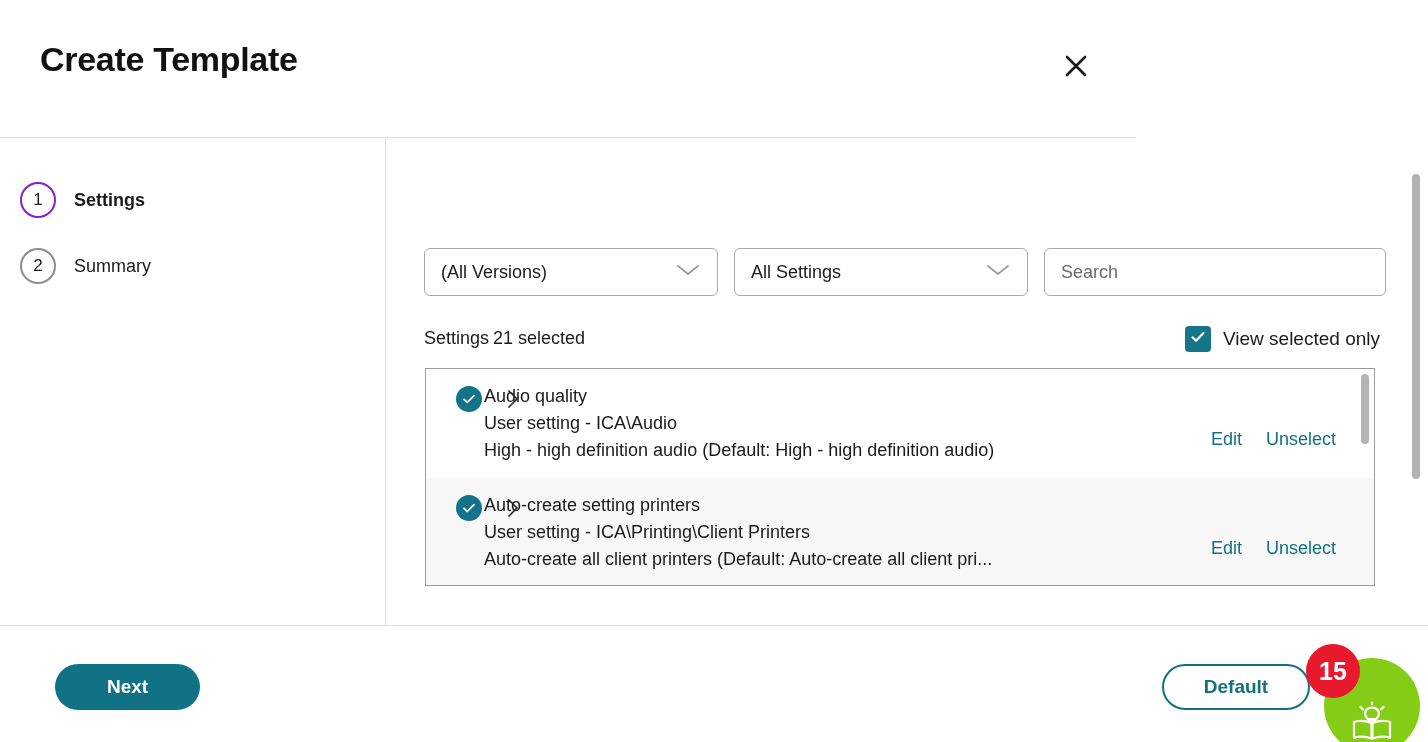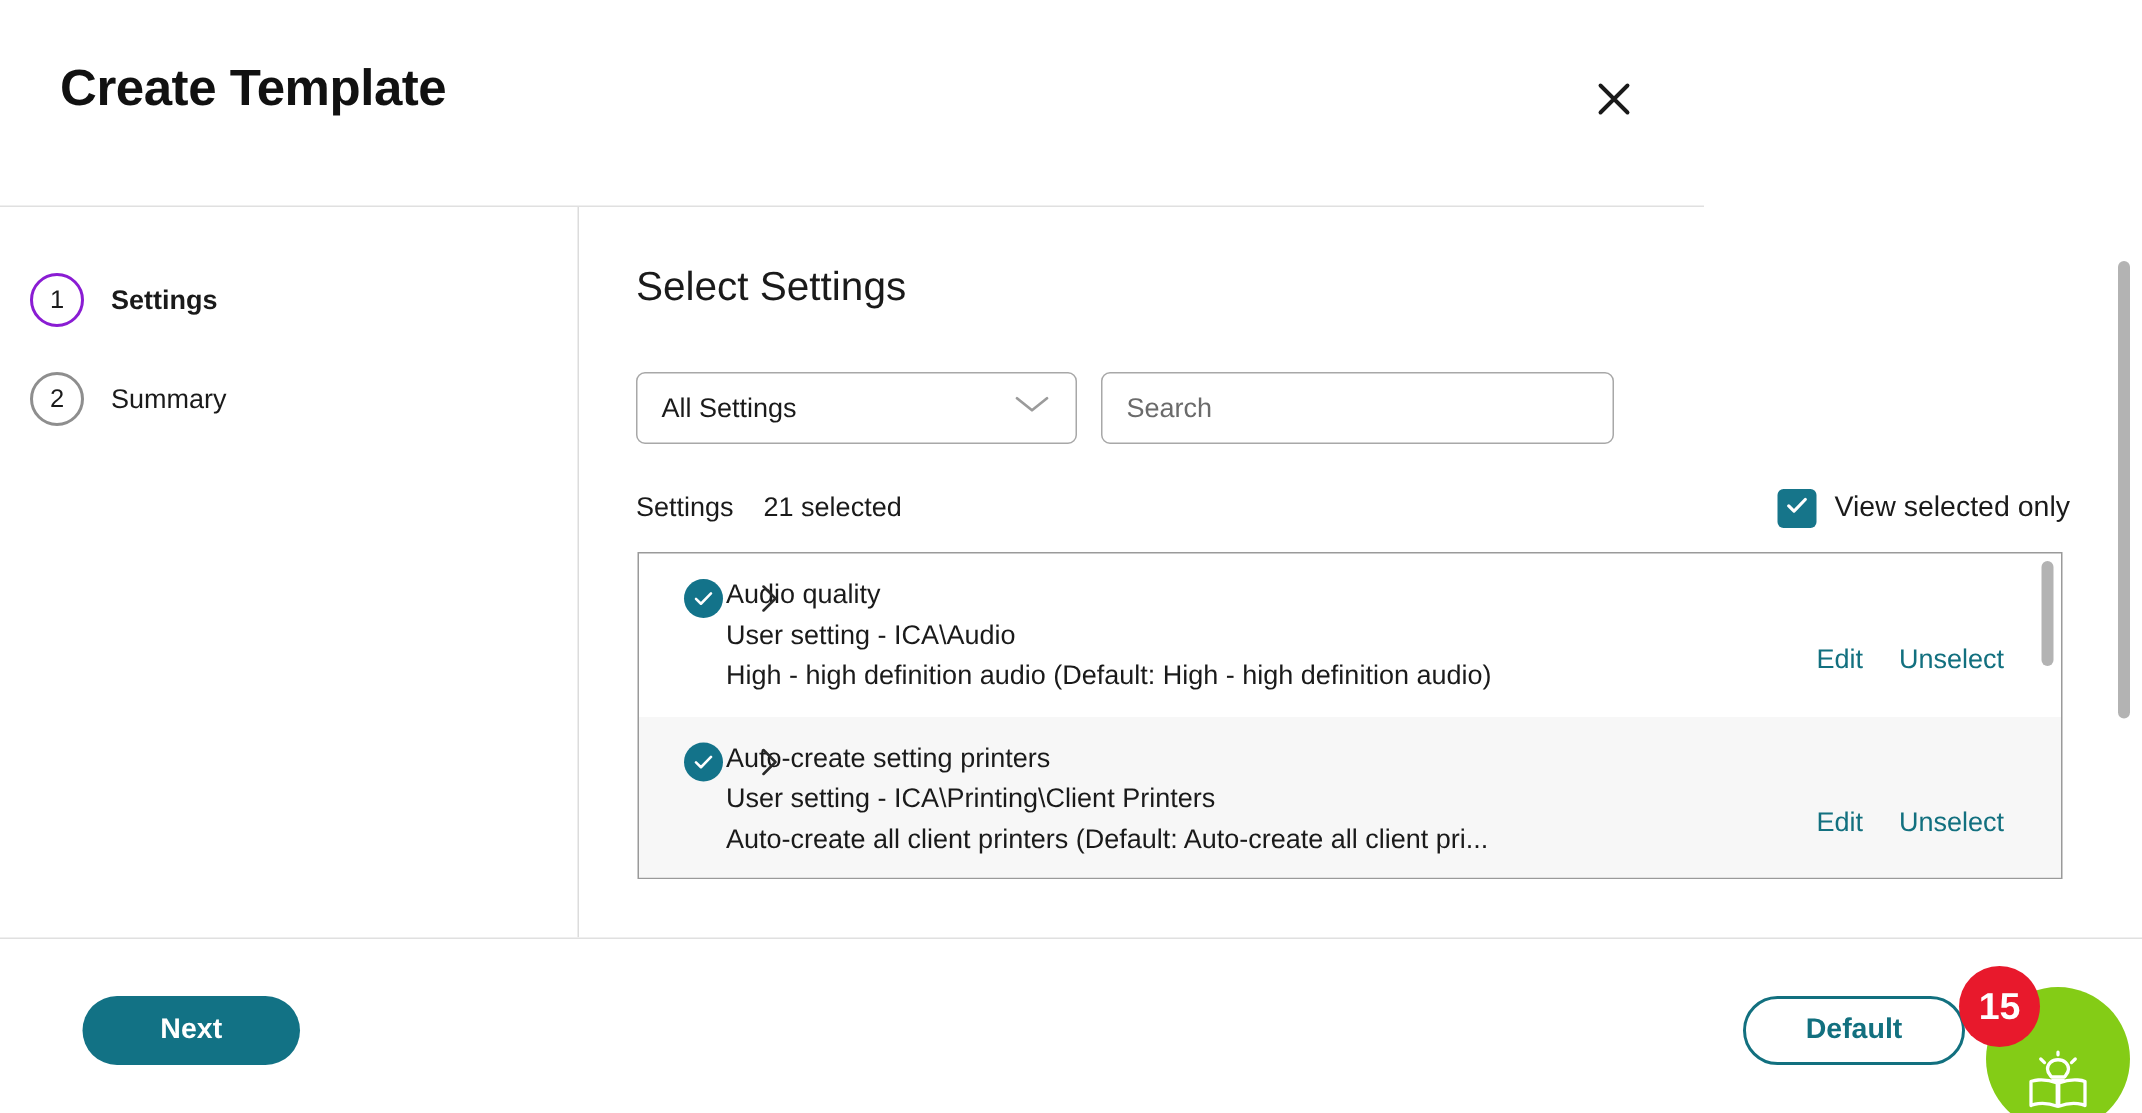--- a/index.html
+++ b/index.html
@@ -409,7 +409,6 @@
   </div>
 
   <div class="main-panel">
-    <div class="panel-title">Select Settings</div>
 
     <div class="filter-row">
       <div class="select-box">

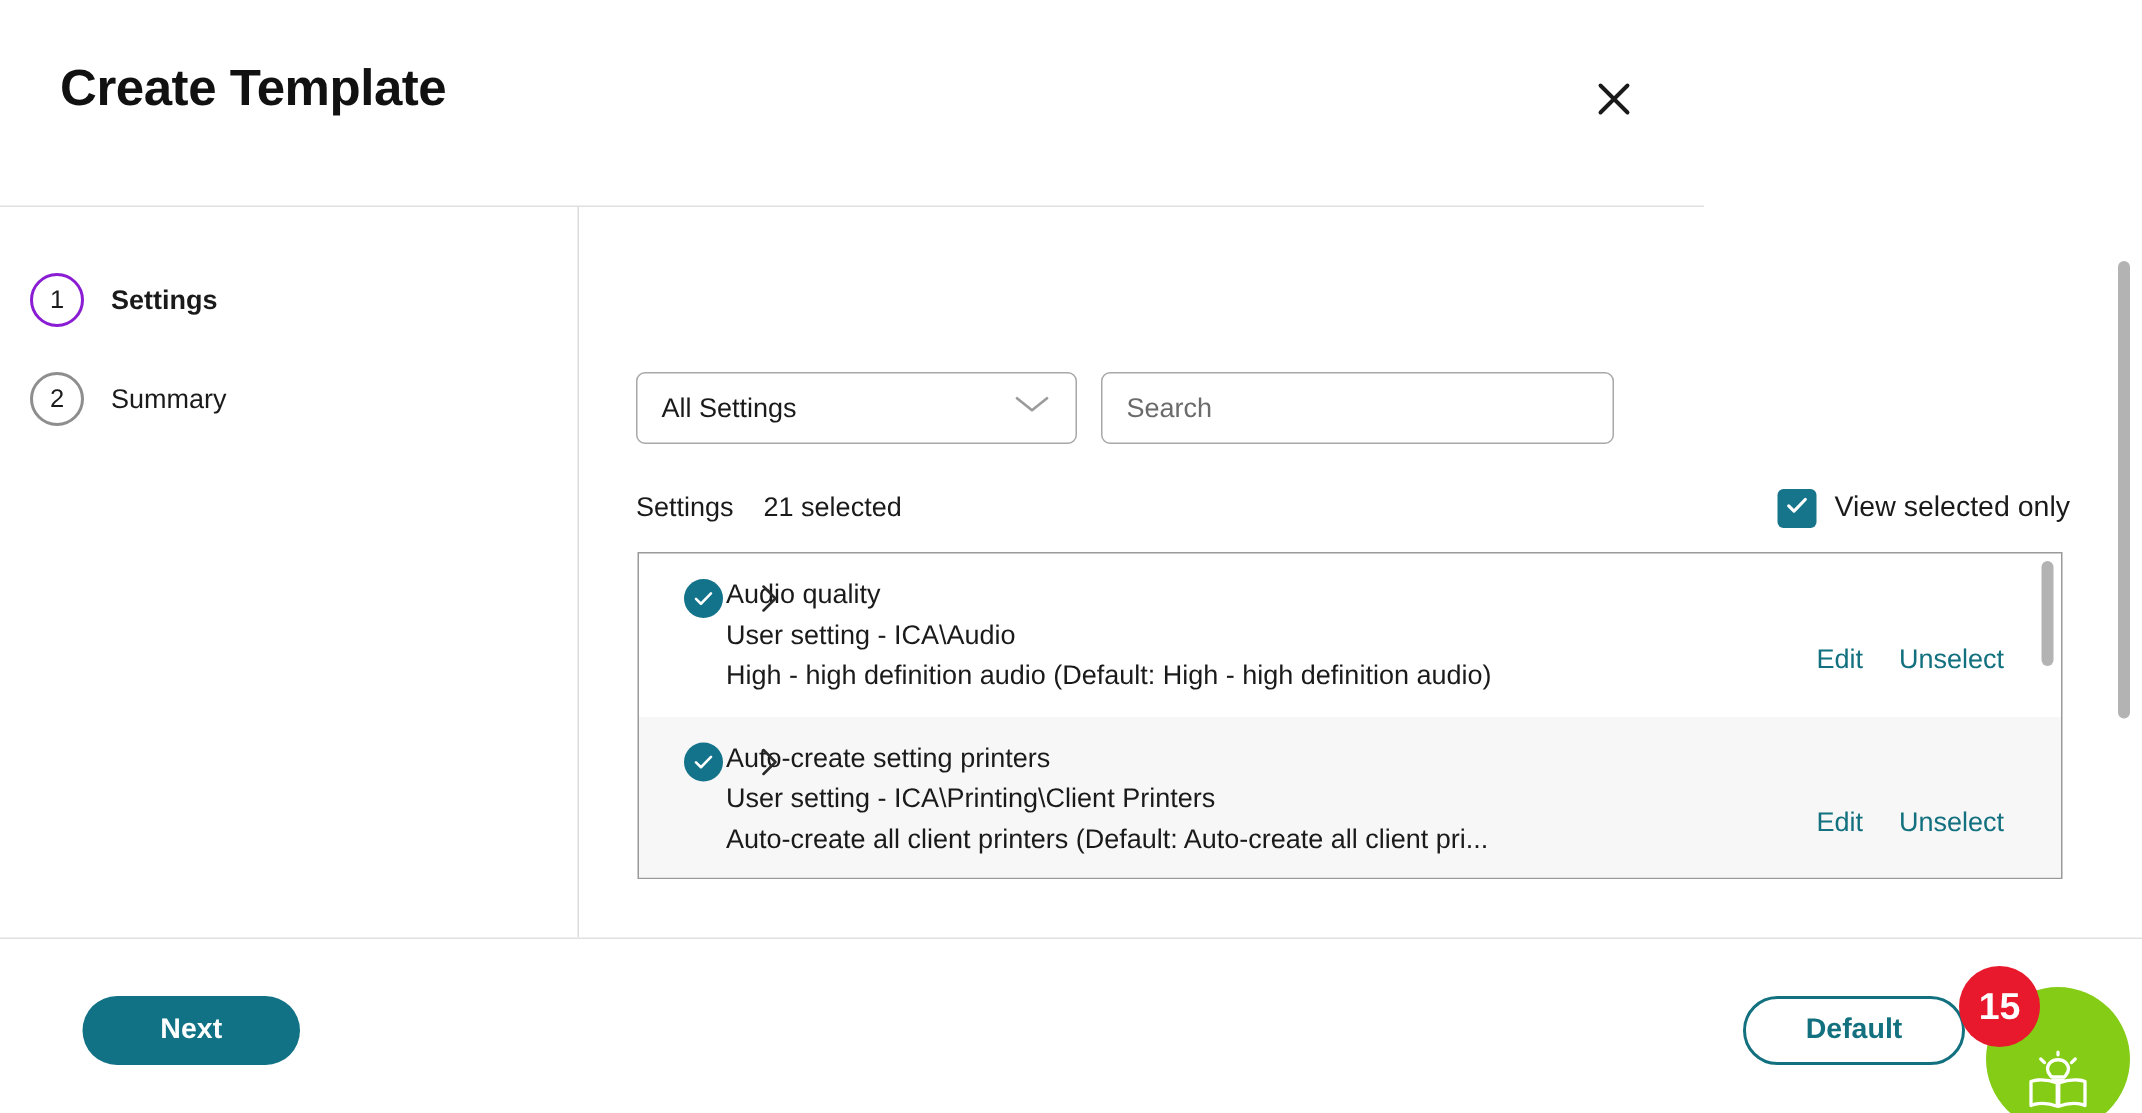--- a/index.html
+++ b/index.html
@@ -411,6 +411,14 @@
   <div class="main-panel">
 
     <div class="filter-row">
+      <div class="select-box">
+        <span class="select-value">(All Versions)</span>
+        <span class="select-chevron">
+          <svg width="26" height="16" viewBox="0 0 26 16">
+            <path d="M3 4 L13 12 L23 4" stroke="#9b9b9b" stroke-width="1.8" fill="none" stroke-linecap="round" stroke-linejoin="round"></path>
+          </svg>
+        </span>
+      </div>
       <div class="select-box">
         <span class="select-value">All Settings</span>
         <span class="select-chevron">

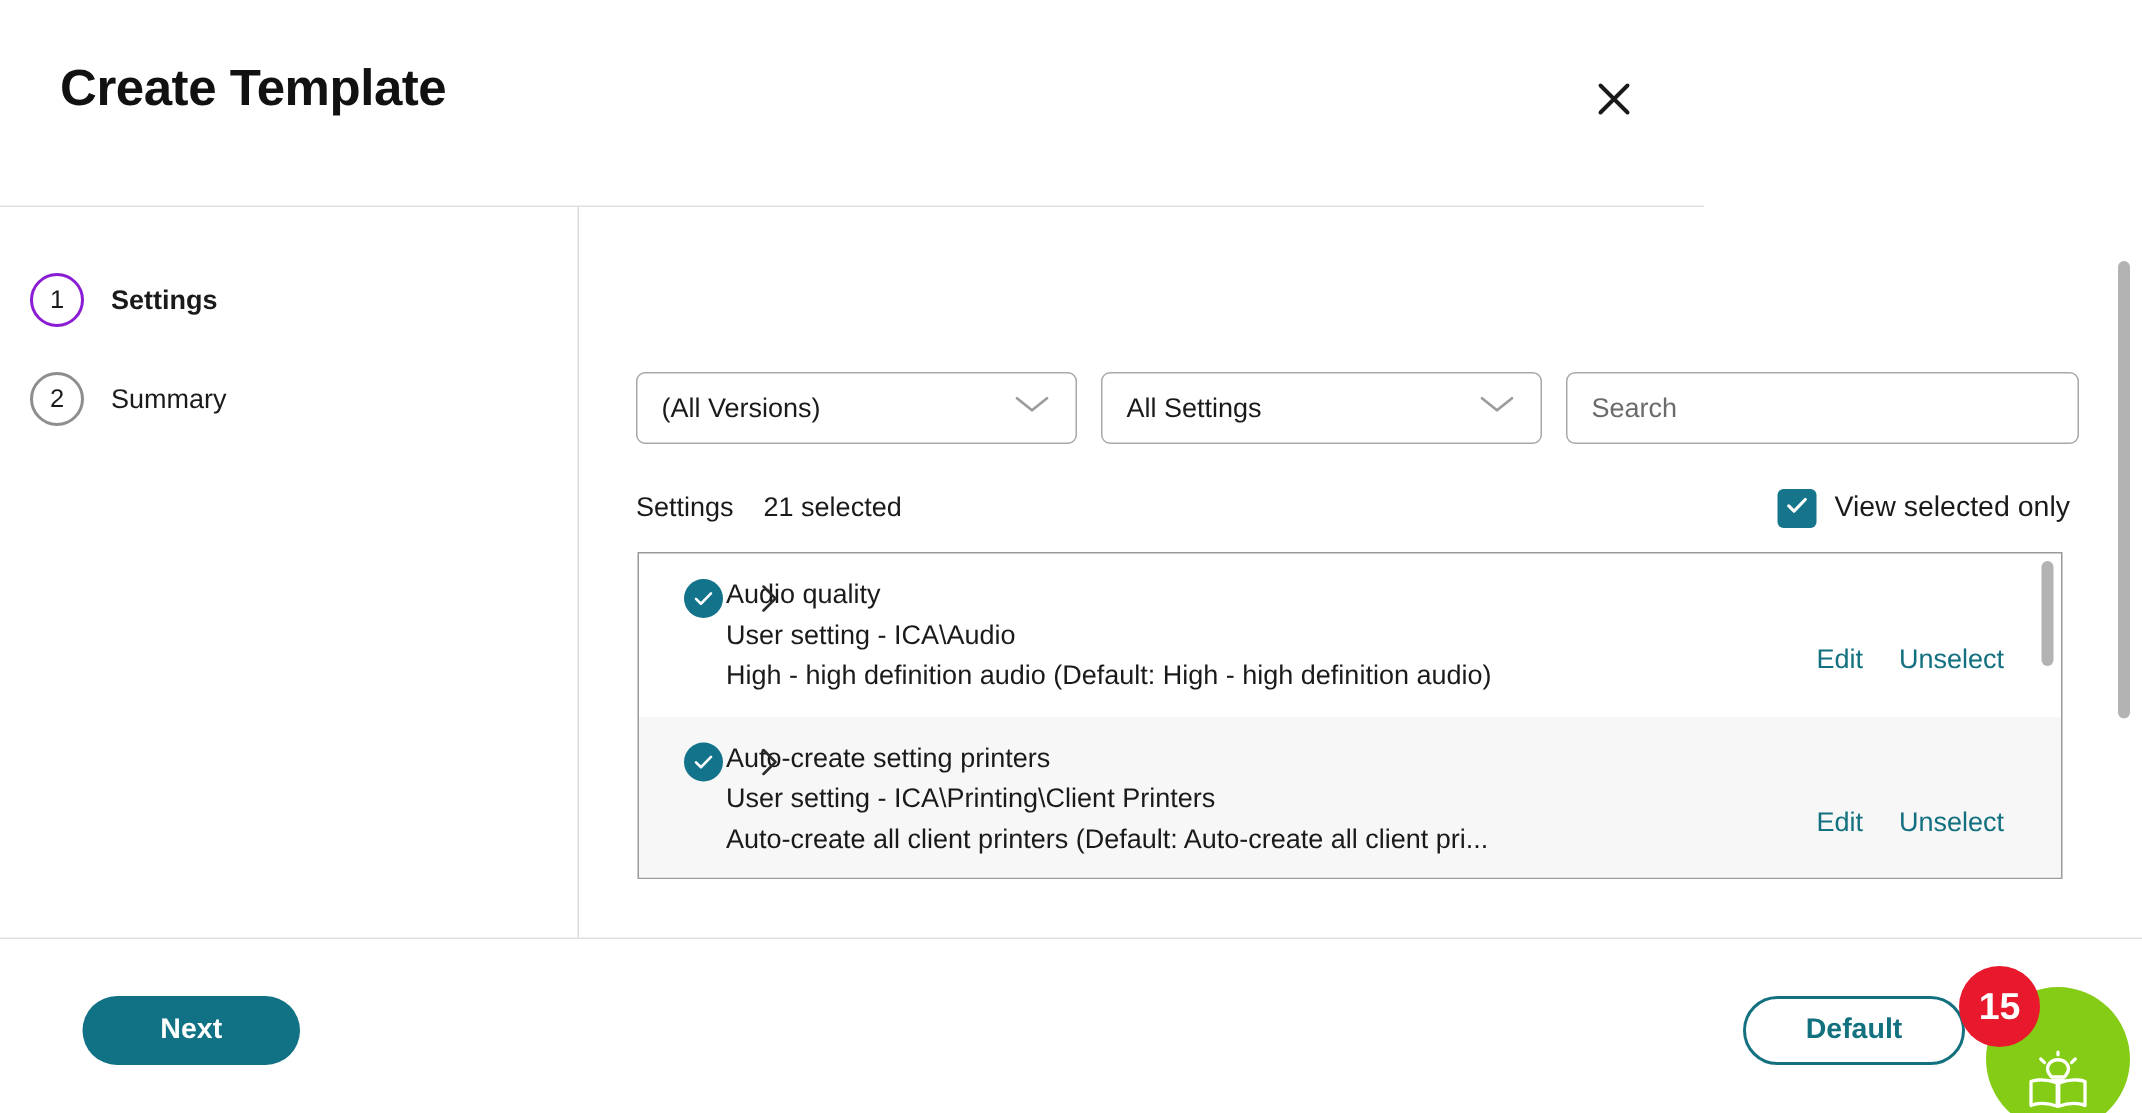--- a/index.html
+++ b/index.html
@@ -180,7 +180,7 @@
     color: #1a1a1a;
     white-space: nowrap;
   }
-  .settings-meta .count { margin-left: 20px; }
+  .settings-meta .count { margin-left: 4px; }
 
   .view-selected {
     position: absolute;

